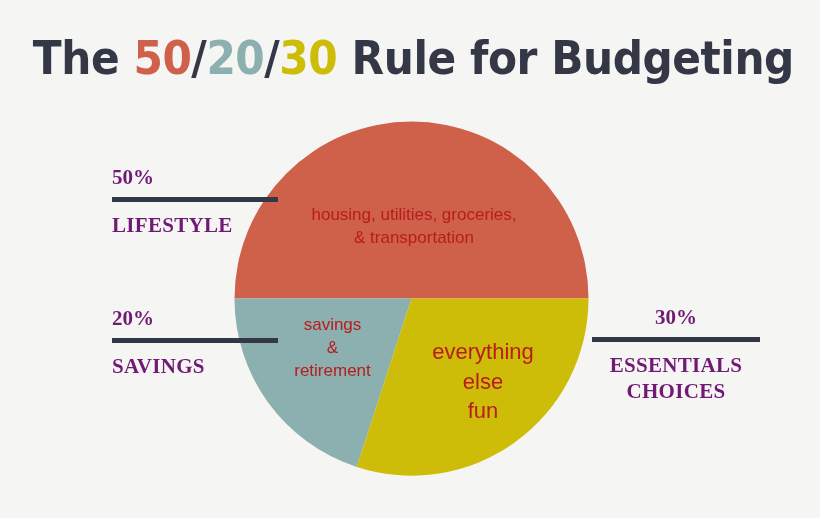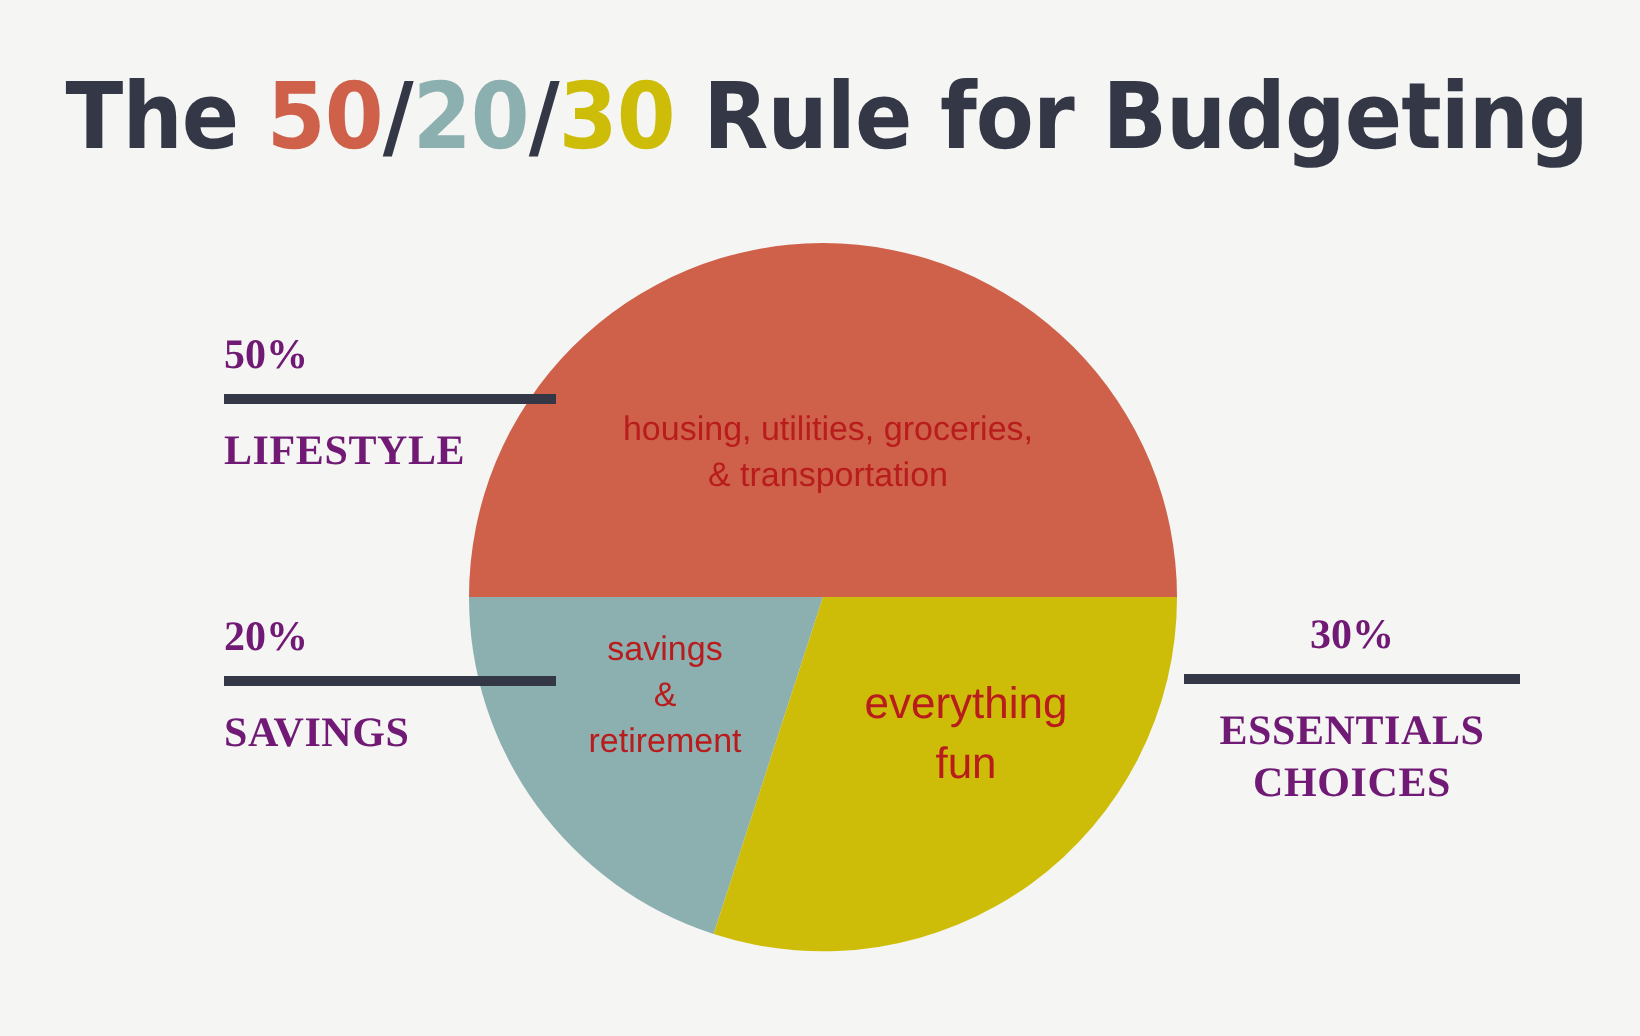--- a/index.html
+++ b/index.html
@@ -163,6 +163,7 @@
 
     <div class="slice-label label-lifestyle">
       <div>everything</div>
+      <div>else</div>
       <div>fun</div>
     </div>
   </div>

